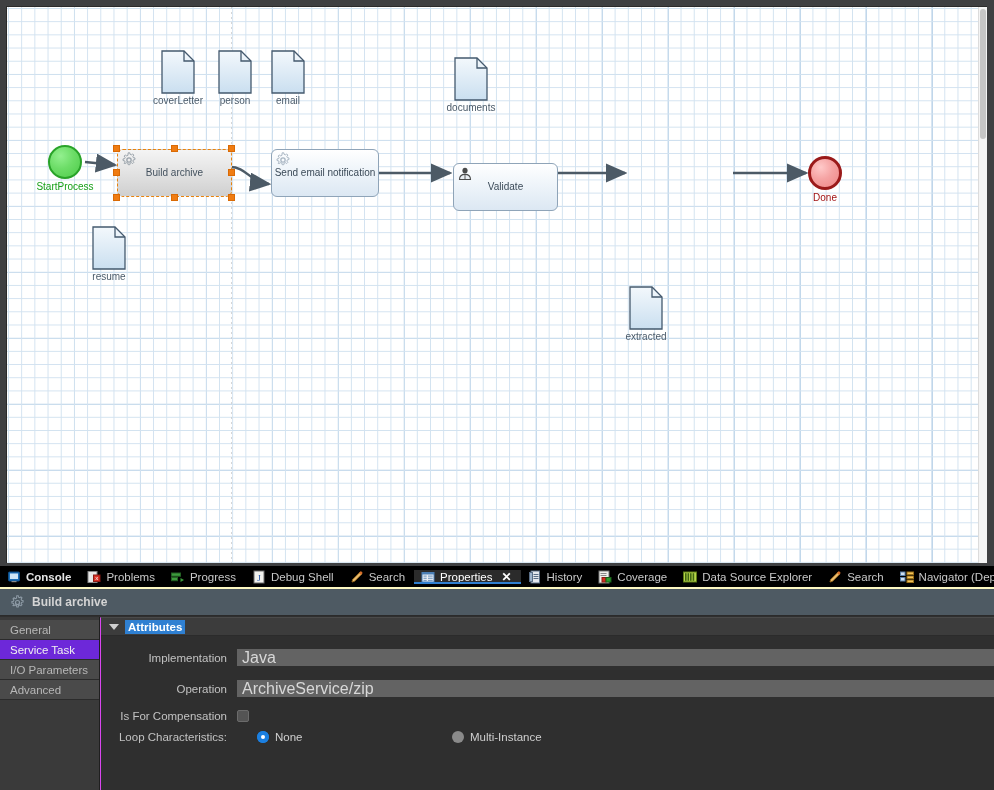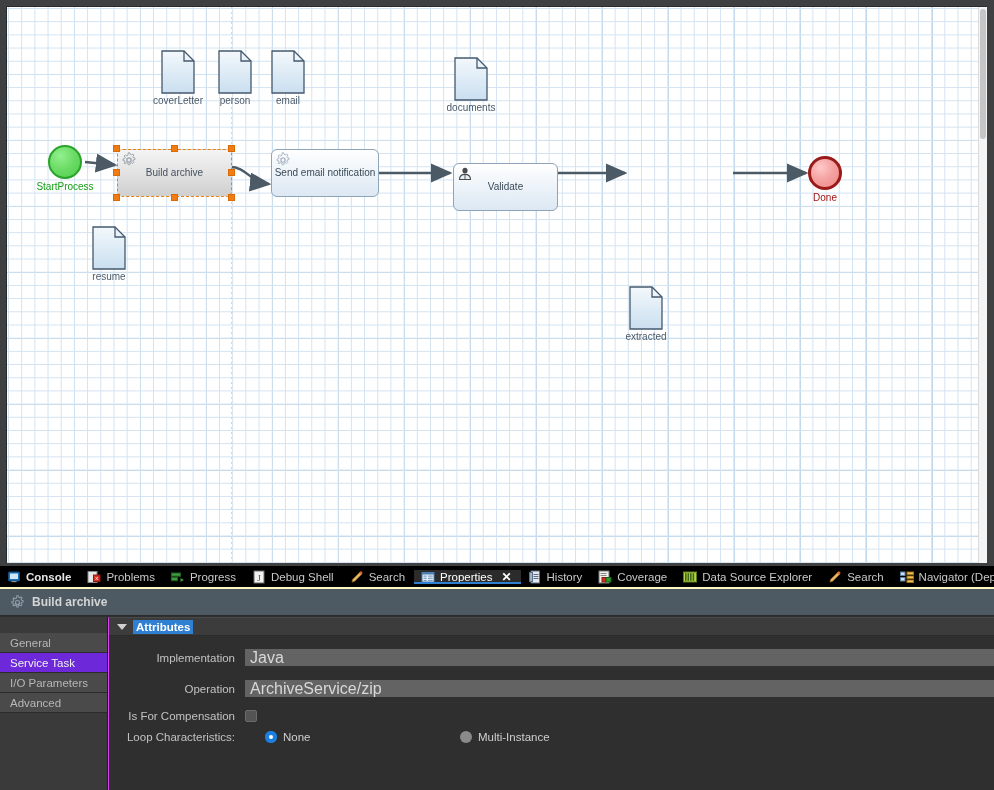--- a/index.html
+++ b/index.html
@@ -175,10 +175,10 @@
   }
 
   #prop-tabs {
-    width: 108px; flex: none;
+    width: 100px; flex: none;
     background: #3a3a3a;
     border-right: 1px solid #1f1f1f;
-    padding-top: 16px;
+    padding-top: 3px;
   }
   .ptab {
     height: 20px; line-height: 20px;

